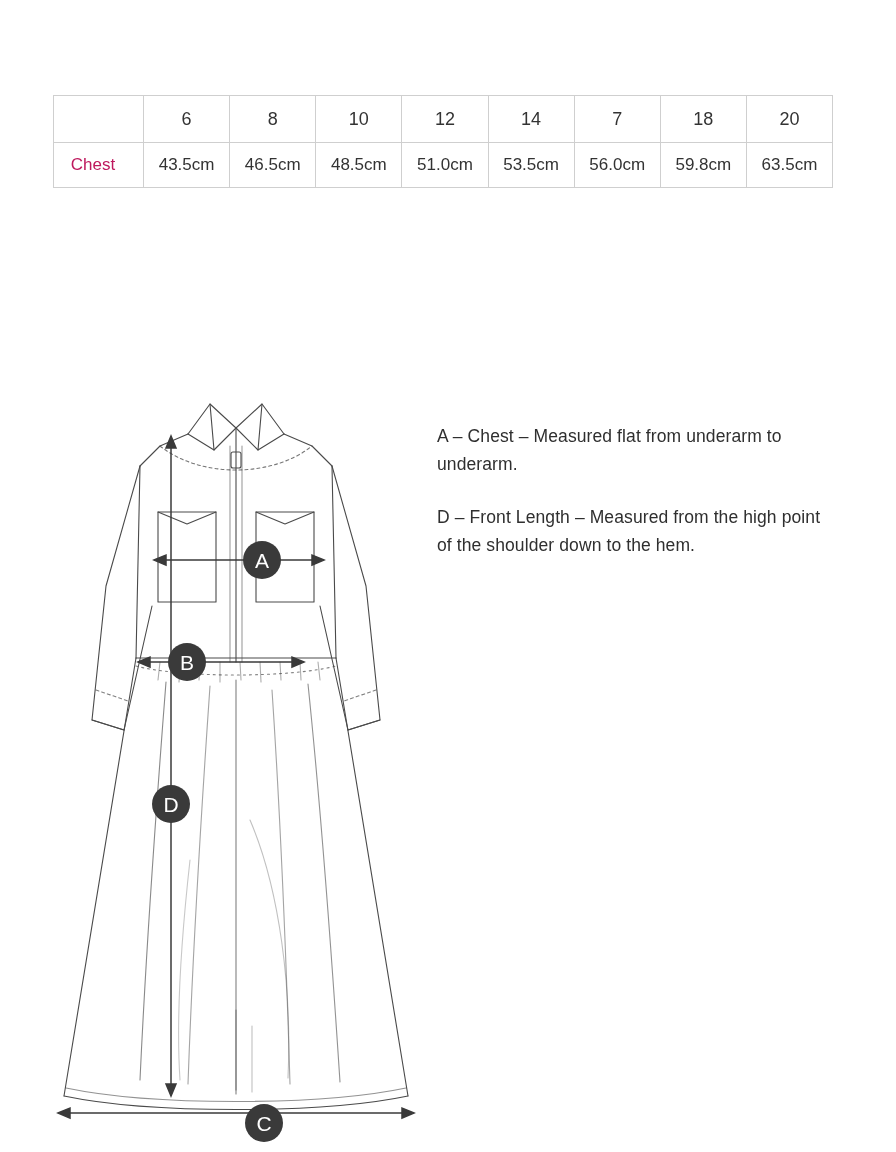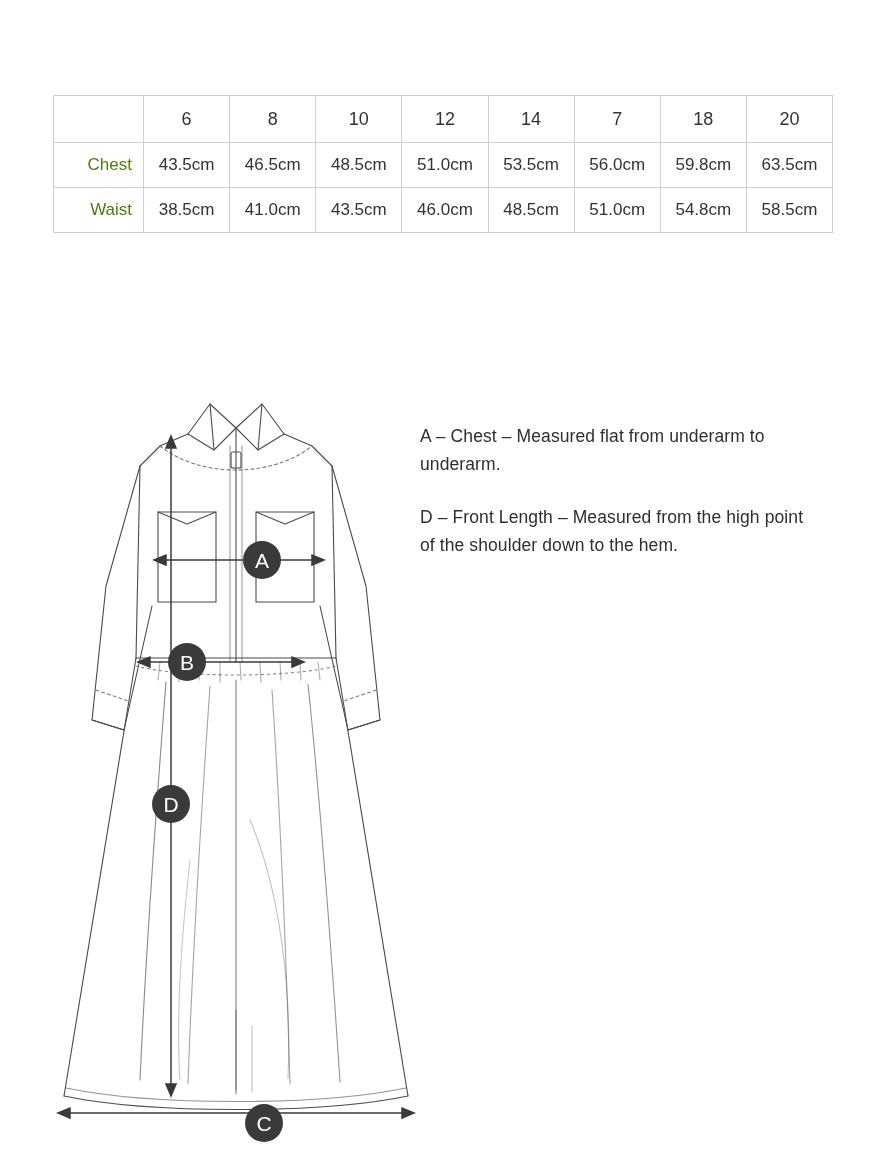--- a/index.html
+++ b/index.html
@@ -44,11 +44,11 @@
   }
   table.size-table .rowhead {
     width: 78px;
-    text-align: right;
+    text-align: center;
     padding-right: 11px;
     font-size: 17px;
     line-height: 1.25;
-    color: #4d7c0f;
+    color: #be185d;
   }
   table.size-table tbody tr.tall td { height: 68px; }
   table.size-table .corner { border-top-color: #cfcfcf; }

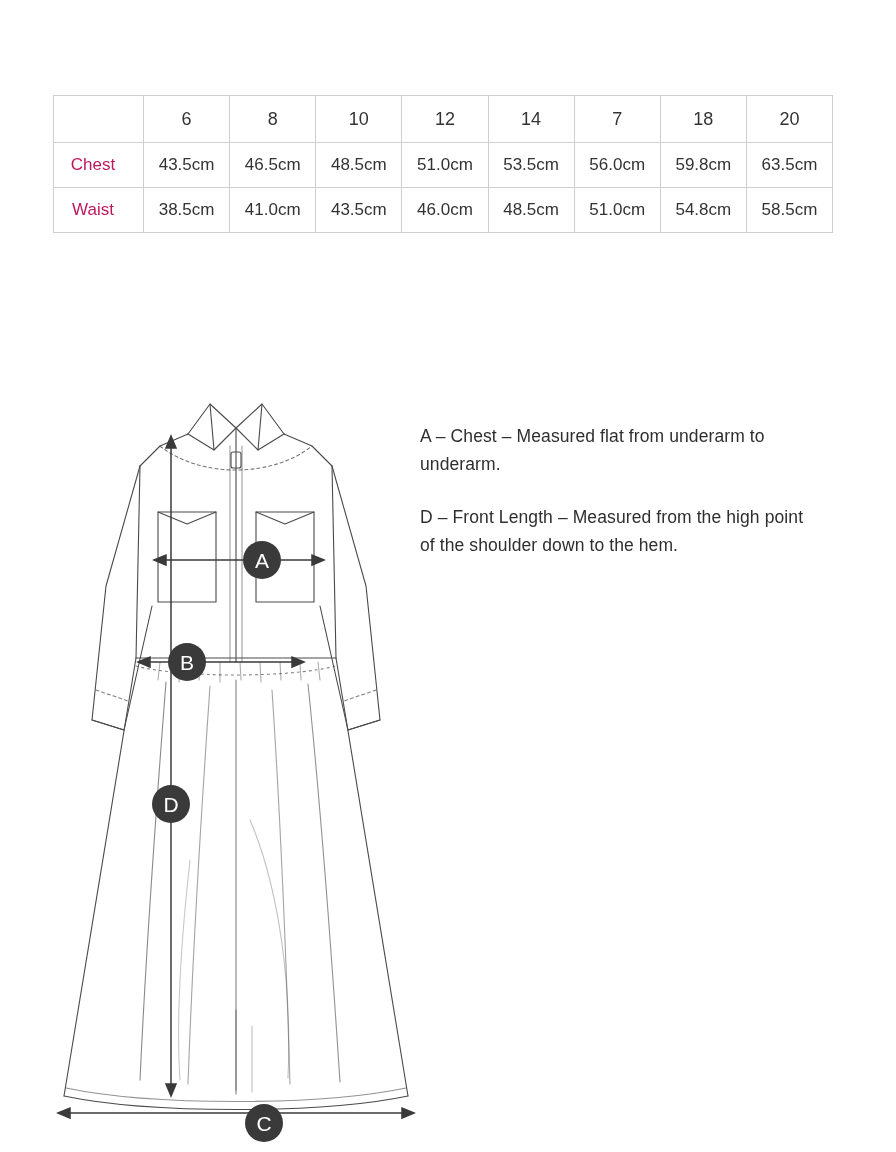--- a/index.html
+++ b/index.html
@@ -124,17 +124,6 @@
         <td>59.8cm</td>
         <td>63.5cm</td>
       </tr>
-      <tr>
-        <td class="rowhead">Waist</td>
-        <td>38.5cm</td>
-        <td>41.0cm</td>
-        <td>43.5cm</td>
-        <td>46.0cm</td>
-        <td>48.5cm</td>
-        <td>51.0cm</td>
-        <td>54.8cm</td>
-        <td>58.5cm</td>
-      </tr>
     </tbody>
   </table>
 </div>

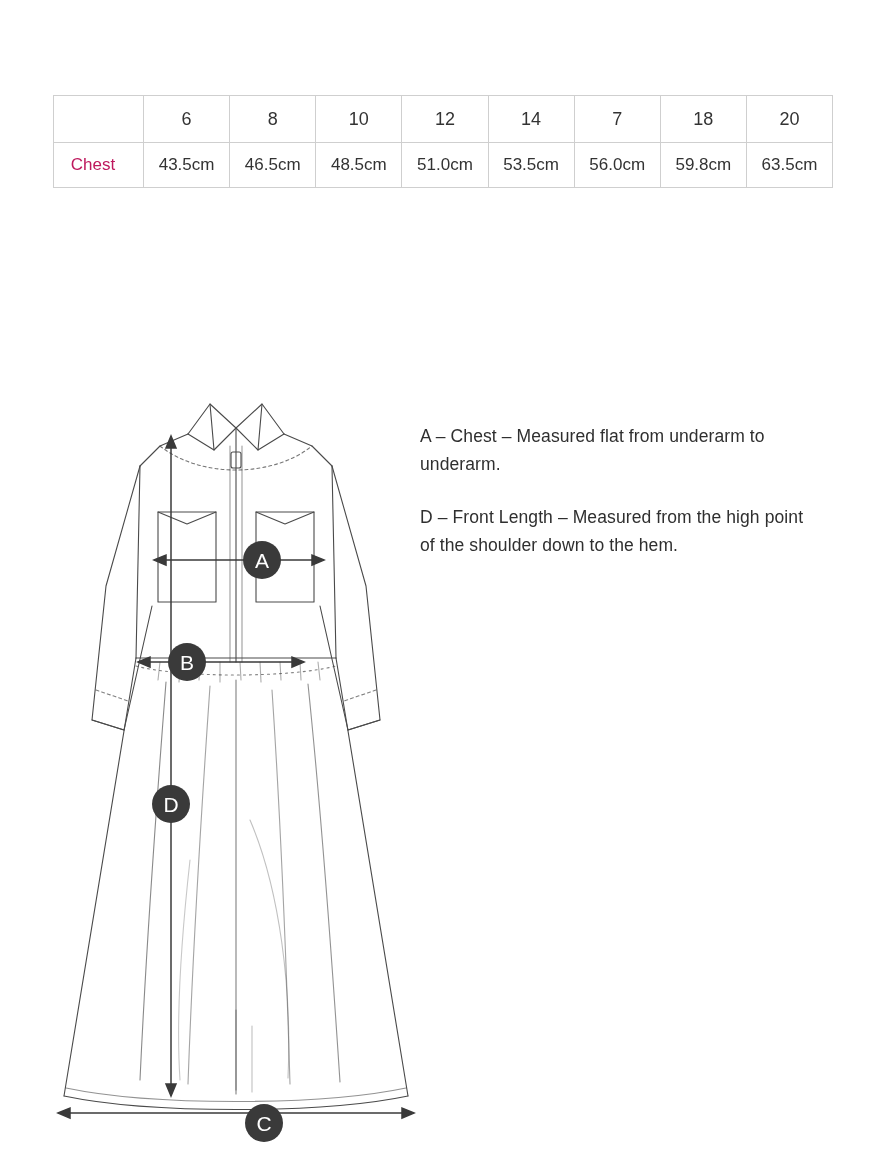--- a/index.html
+++ b/index.html
@@ -81,7 +81,7 @@
   
   #legend {
     position: absolute;
-    left: 420px;
+    left: 437px;
     top: 32px;
     width: 400px;
   }

